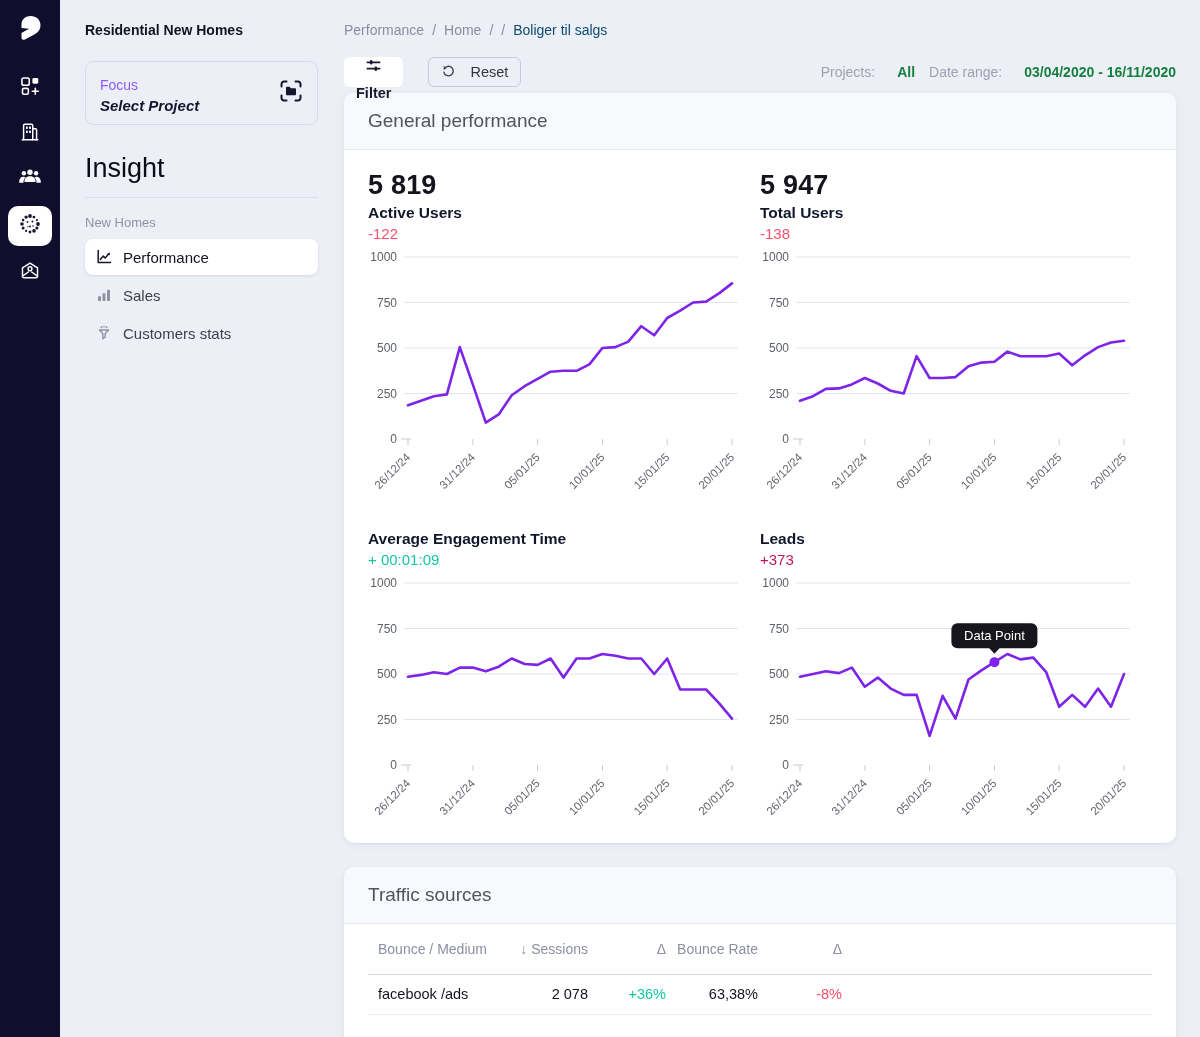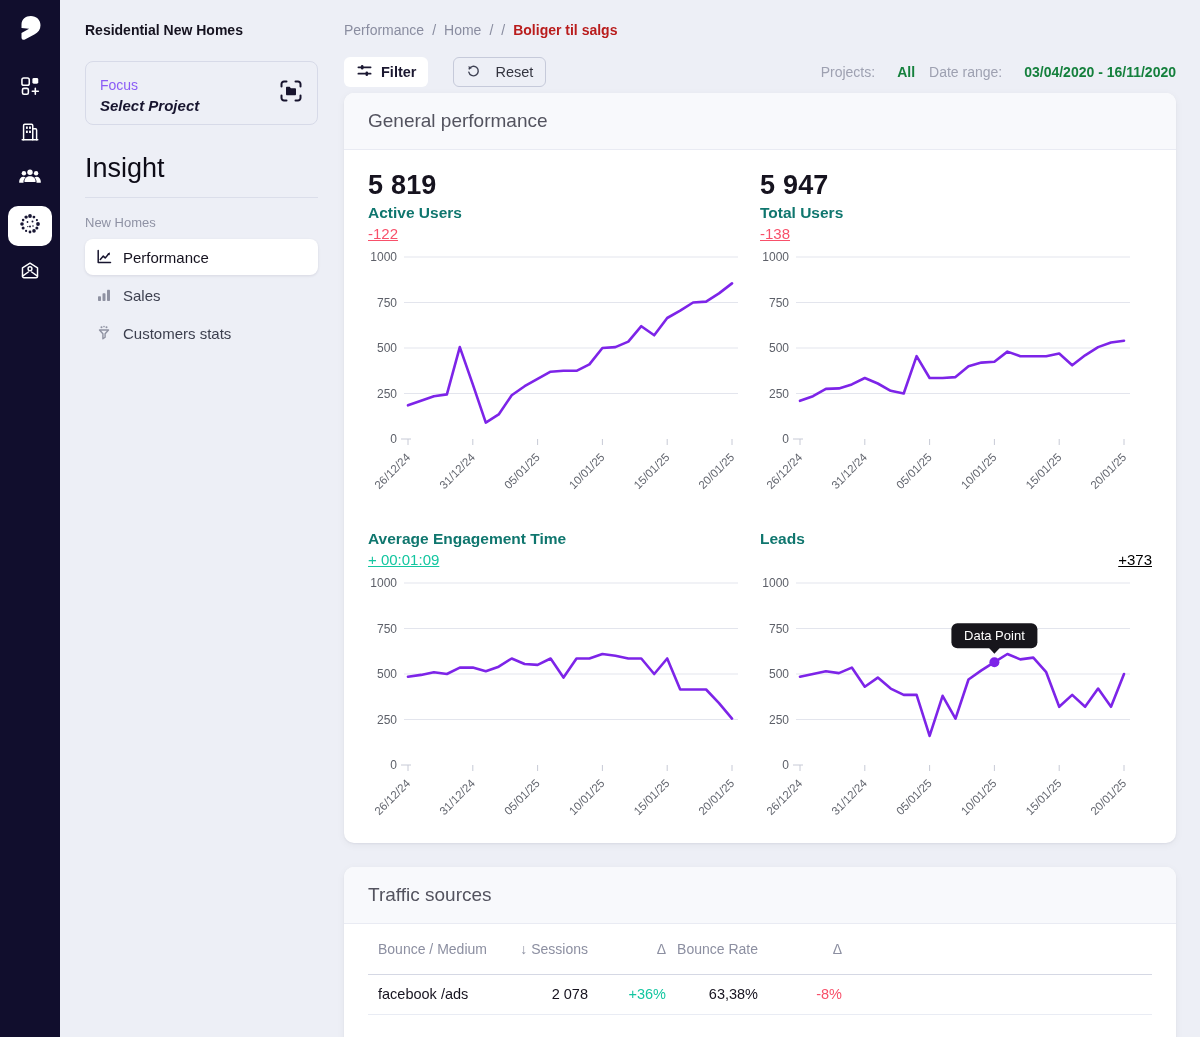--- a/index.html
+++ b/index.html
@@ -36,7 +36,7 @@
   
   .main { flex:1; min-width:0; padding:0 24px 0 11px; }
   .breadcrumb { margin-top:22px; font-size:14px; display:flex; gap:8px; color:#8a8da0; }
-  .crumb-current { color:#b91c1c; font-weight:700; }
+  .crumb-current { color:#0c4a6e; font-weight:400; }
   .crumb-link { cursor:pointer; }
 
   .toolbar { margin-top:19px; display:flex; align-items:center; height:30px; }

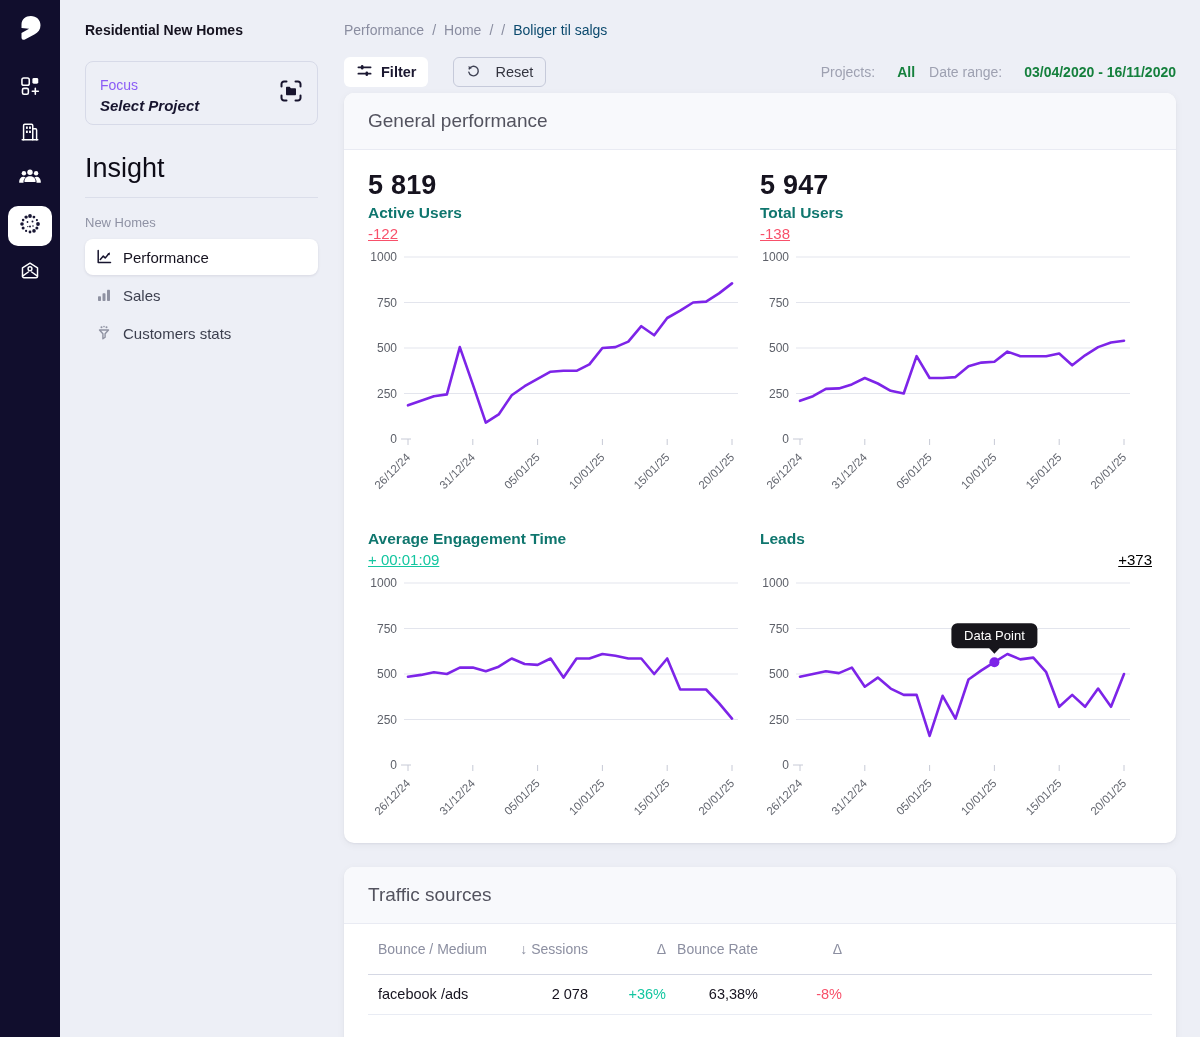--- a/index.html
+++ b/index.html
@@ -42,7 +42,7 @@
   .toolbar { margin-top:19px; display:flex; align-items:center; height:30px; }
   .btn { height:30px; display:inline-flex; align-items:center; gap:8px; padding:0 12px; border-radius:6px;
          font-size:14.5px; cursor:pointer; white-space:nowrap; }
-  .btn-filter { background:#ffffff; font-weight:600; color:#1b1830; }
+  .btn-filter { background:#ffffff; font-weight:600; color:#1b1830;flex-direction:column; }
   .btn-reset  { border:1px solid #c6cada; color:#33343f; margin-left:25px; font-weight:400;gap:14px; }
   .toolbar-right { margin-left:auto; font-size:14px; color:#9ea1b1; display:flex; gap:14px; align-items:center; }
   .tr-group { display:flex; gap:22px; align-items:center; }

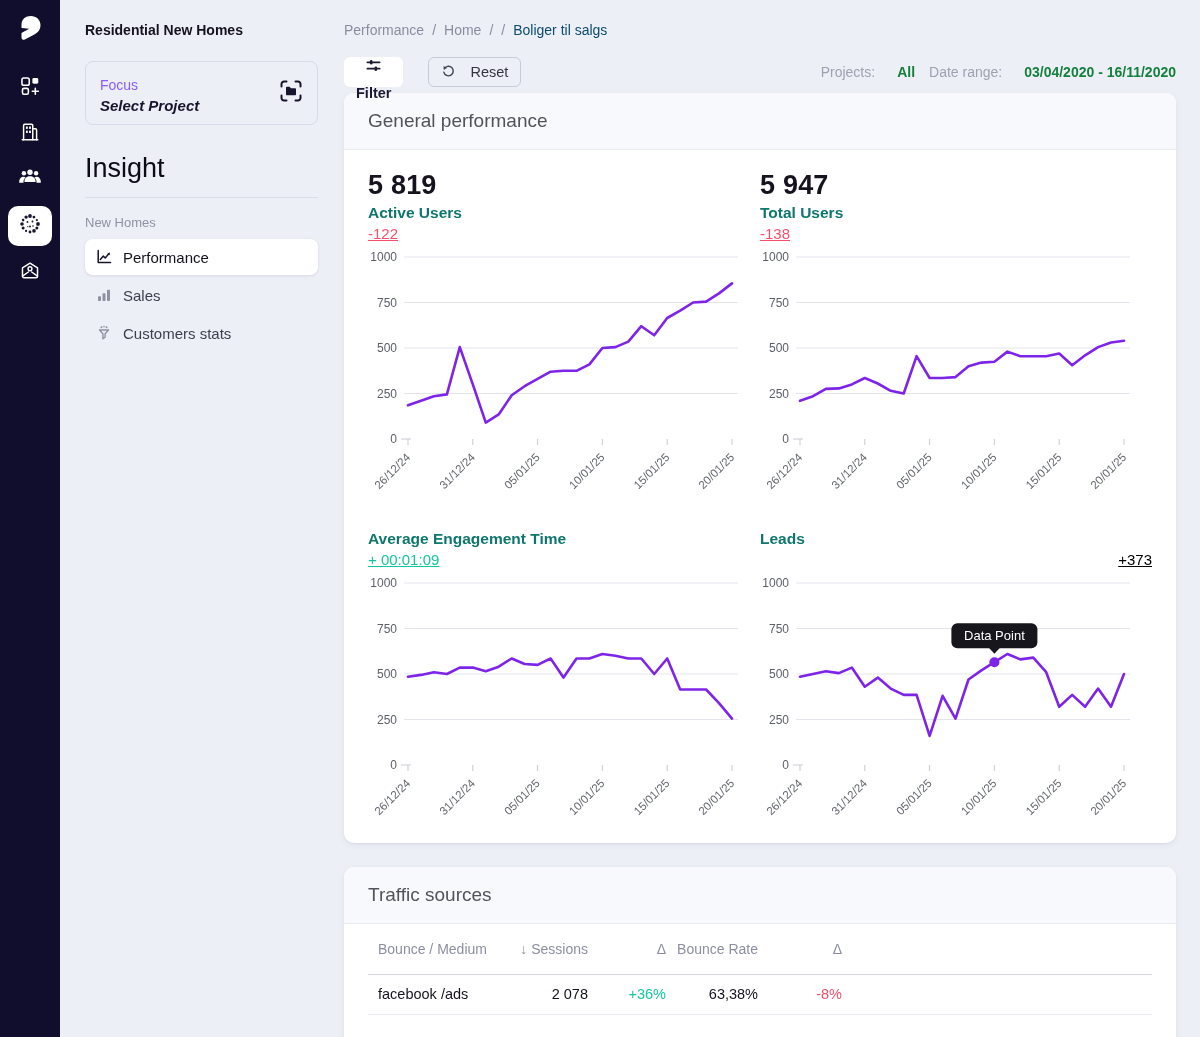--- a/index.html
+++ b/index.html
@@ -58,7 +58,7 @@
   .gp-body { padding:20px 24px 18px; }
   .charts-grid { display:grid; grid-template-columns:1fr 1fr; row-gap:28px; }
   .stat { font-size:27px; font-weight:600; line-height:1.15; letter-spacing:.2px; color:#16131f; }
-  .stat-label { font-size:15.5px; font-weight:700; margin-top:3px; color:#0f766e; }
+  .stat-label { font-size:15.5px; font-weight:700; margin-top:3px; color:#0f172a; }
   .delta { font-size:15px; margin-top:3px; margin-bottom:7px;text-decoration:underline; }
   .chart-svg { display:block; overflow:visible; }
 

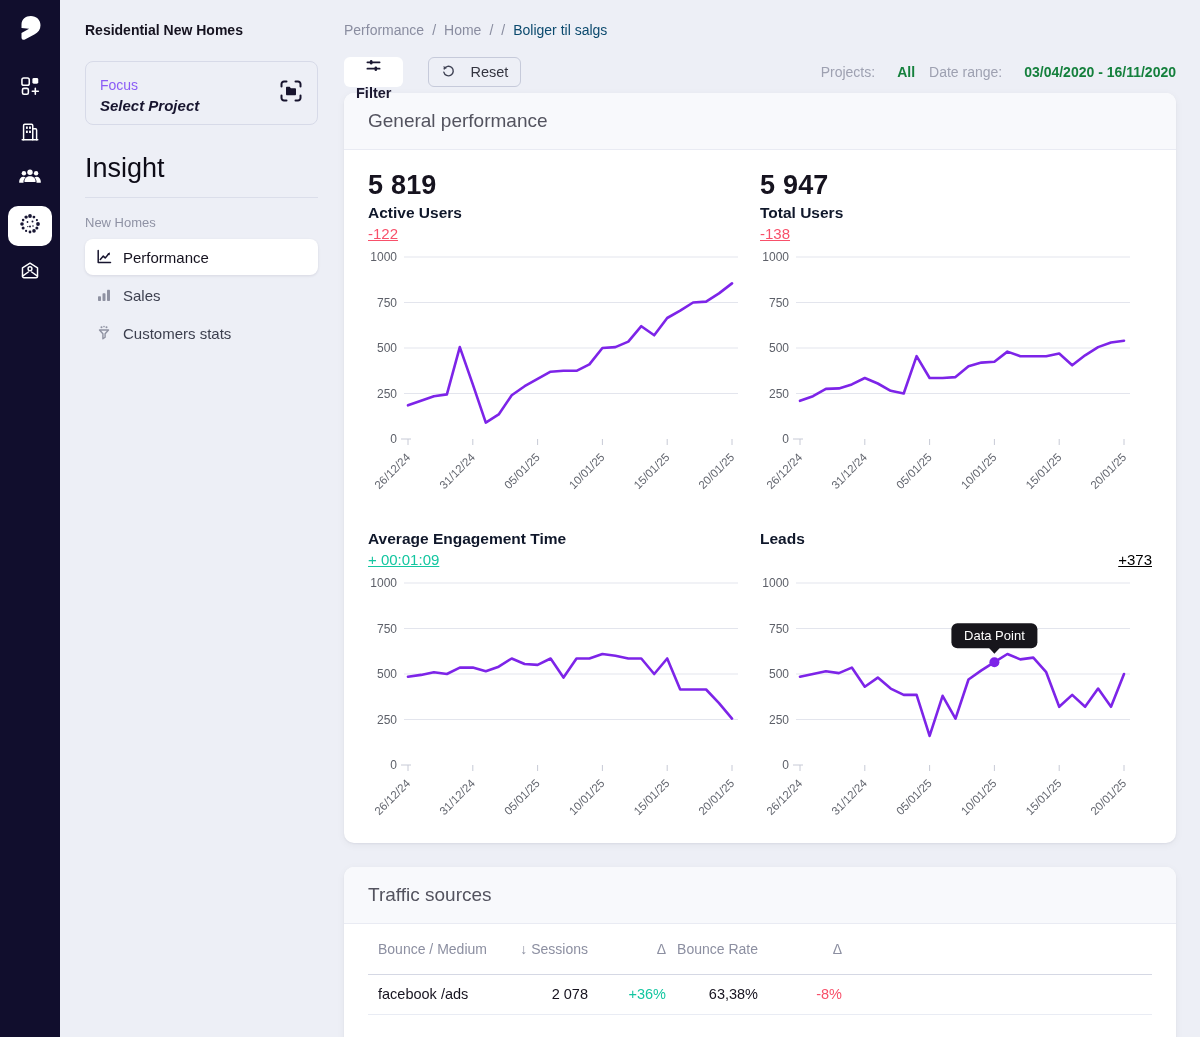--- a/index.html
+++ b/index.html
@@ -59,7 +59,7 @@
   .charts-grid { display:grid; grid-template-columns:1fr 1fr; row-gap:28px; }
   .stat { font-size:27px; font-weight:600; line-height:1.15; letter-spacing:.2px; color:#16131f; }
   .stat-label { font-size:15.5px; font-weight:700; margin-top:3px; color:#0f172a; }
-  .delta { font-size:15px; margin-top:3px; margin-bottom:7px;text-decoration:underline; }
+  .delta { font-size:15px; margin-top:3px; margin-bottom:7px; }
   .chart-svg { display:block; overflow:visible; }
 
   .traffic-body { padding:0 24px; }

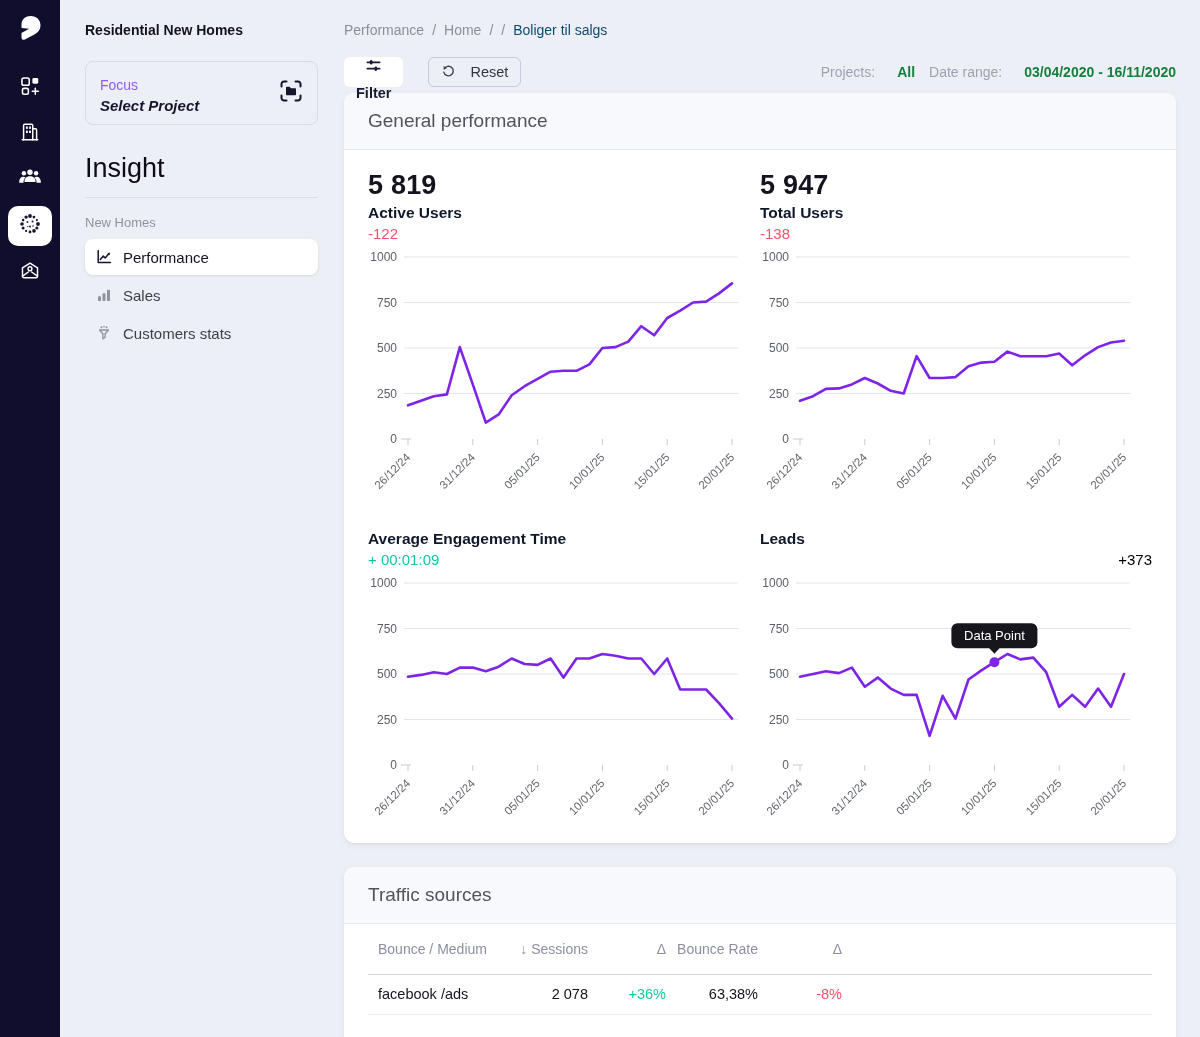--- a/index.html
+++ b/index.html
@@ -355,7 +355,7 @@
 
           <div class="chart-block">
             <div class="stat-label">Leads</div>
-            <div class="delta" style="color: #000000; text-align: right;">+373</div>
+            <div class="delta" style="color: #be185d;">+373</div>
             <svg class="chart-svg" width="392" height="250" viewBox="0 0 392 250">
                 <line x1="33" y1="190" x2="43" y2="190" stroke="#c7cad6" stroke-width="1"></line>
                 <text x="29" y="194" text-anchor="end" fill="#5d6069" font-size="12">0</text>

